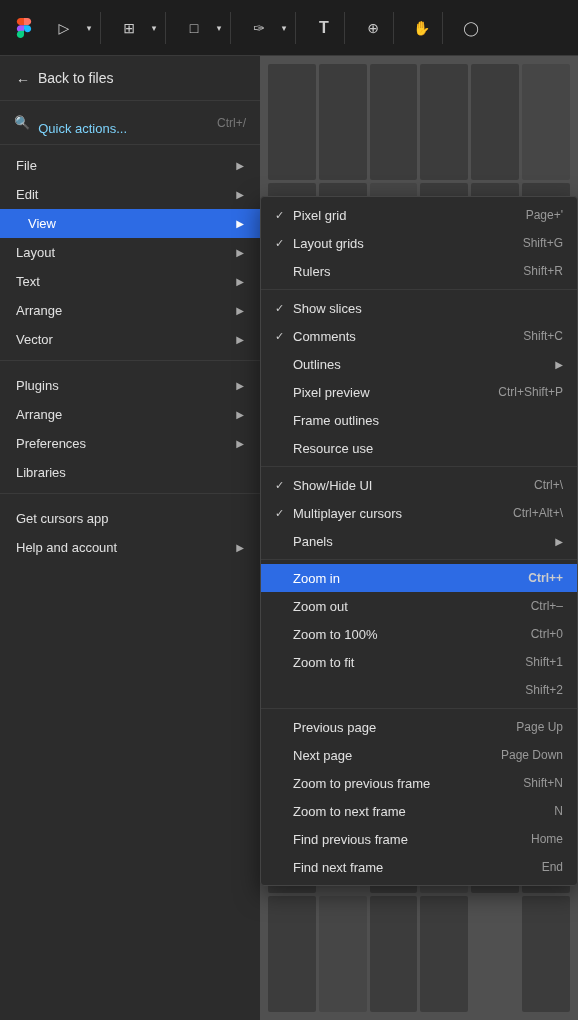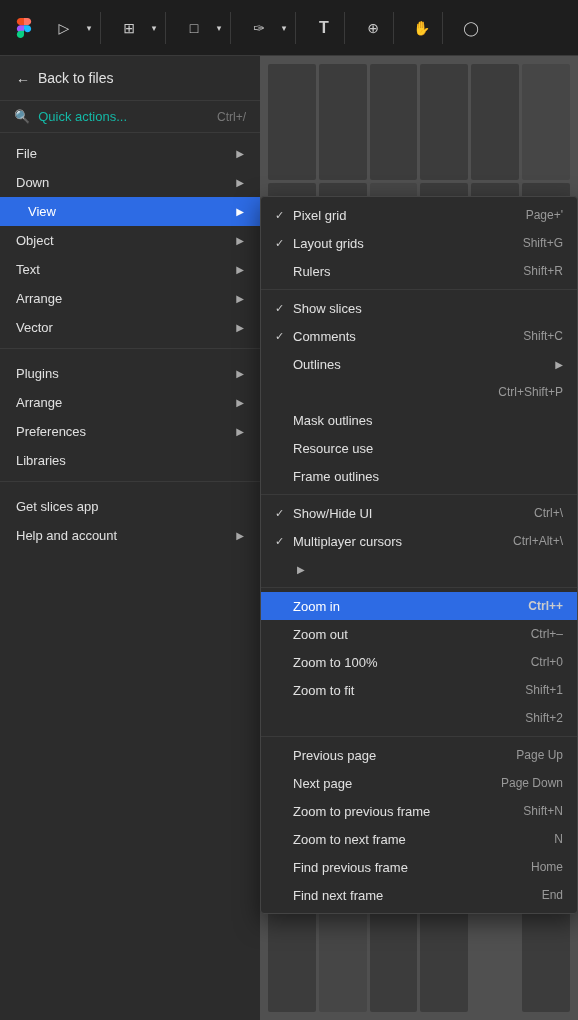--- a/index.html
+++ b/index.html
@@ -293,7 +293,7 @@
 
   <div class="quick-actions">
     <span style="font-size:13px;">🔍</span>
-    <span style="color:#14b8a6;">Quick actions...</span>
+    <span style="color:#7dd3fc;margin-top:12px;">Quick actions...</span>
     <span class="quick-actions-shortcut">Ctrl+/</span>
   </div>
 

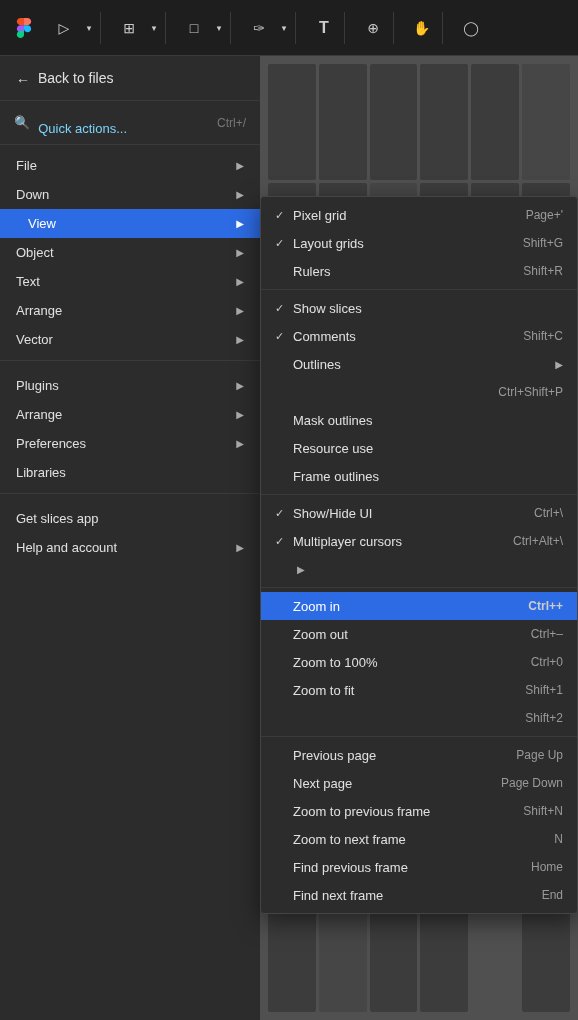--- a/index.html
+++ b/index.html
@@ -303,7 +303,7 @@
       <span class="arrow">▶</span>
     </div>
     <div class="menu-item">
-      <span>Down</span>
+      <span>Edit</span>
       <span class="arrow">▶</span>
     </div>
     <div class="menu-item highlighted">

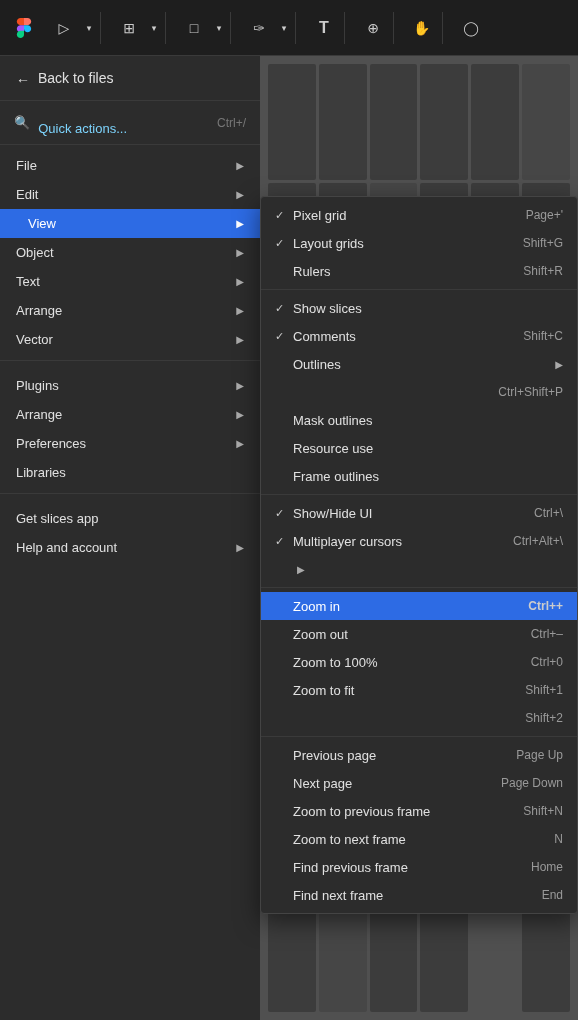--- a/index.html
+++ b/index.html
@@ -311,7 +311,7 @@
       <span class="arrow">▶</span>
     </div>
     <div class="menu-item">
-      <span>Object</span>
+      <span>Layout</span>
       <span class="arrow">▶</span>
     </div>
     <div class="menu-item">

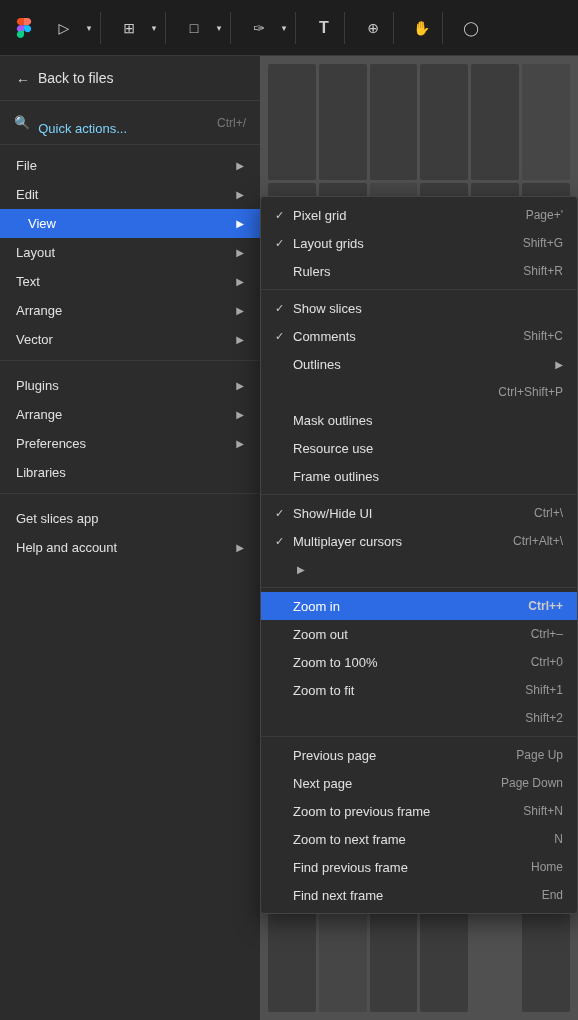--- a/index.html
+++ b/index.html
@@ -403,6 +403,7 @@
 
   <div class="submenu-item">
     <span class="check"></span>
+    <span class="label">Pixel preview</span>
     <span class="shortcut">Ctrl+Shift+P</span>
   </div>
 

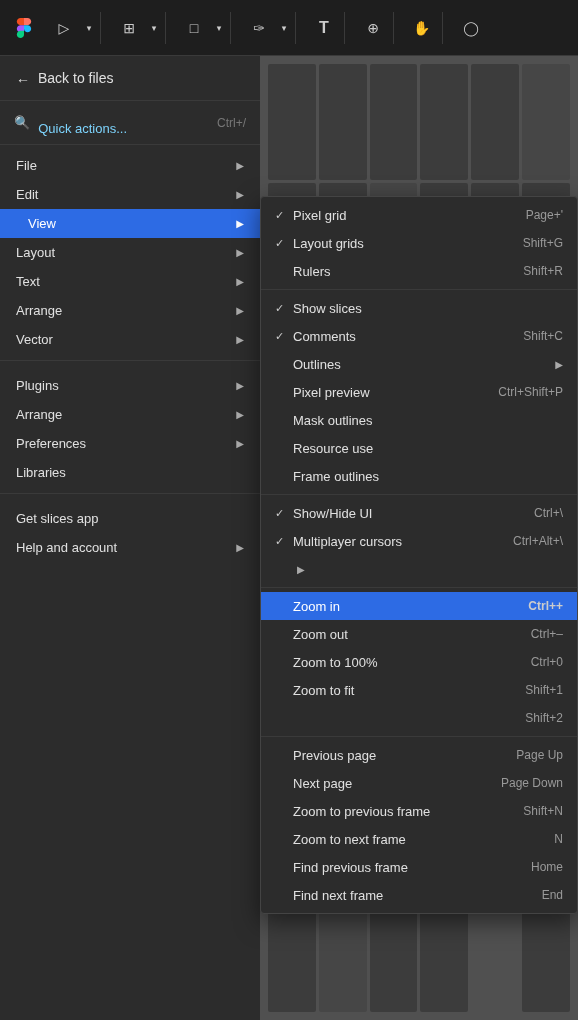--- a/index.html
+++ b/index.html
@@ -407,11 +407,6 @@
     <span class="shortcut">Ctrl+Shift+P</span>
   </div>
 
-  <div class="submenu-item">
-    <span class="check"></span>
-    <span class="label">Mask outlines</span>
-    <span class="shortcut"></span>
-  </div>
 
   <div class="submenu-item">
     <span class="check"></span>

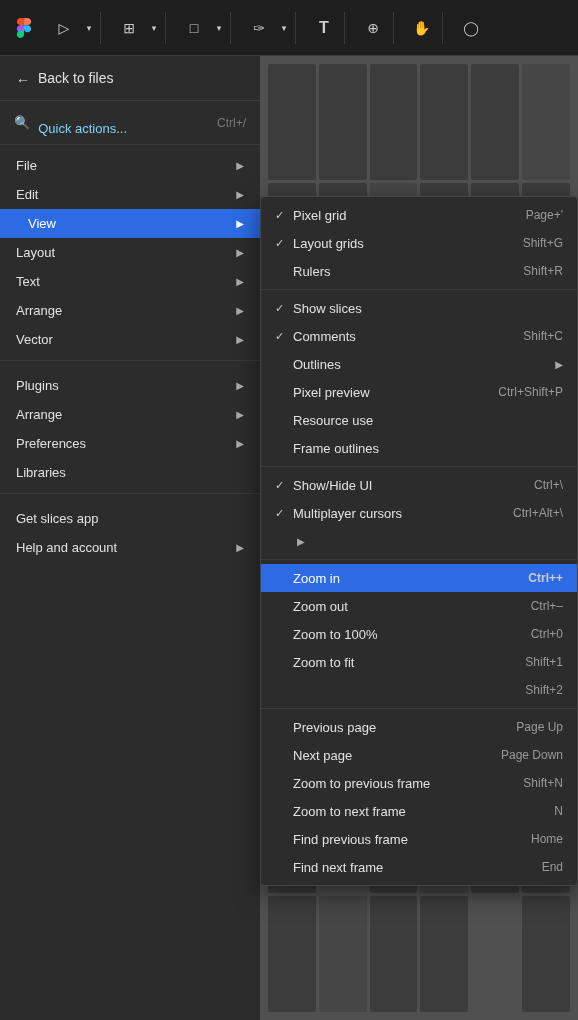--- a/index.html
+++ b/index.html
@@ -410,13 +410,13 @@
 
   <div class="submenu-item">
     <span class="check"></span>
+    <span class="label">Frame outlines</span>
+    <span class="shortcut"></span>
+  </div>
+
+  <div class="submenu-item">
+    <span class="check"></span>
     <span class="label">Resource use</span>
-    <span class="shortcut"></span>
-  </div>
-
-  <div class="submenu-item">
-    <span class="check"></span>
-    <span class="label">Frame outlines</span>
     <span class="shortcut"></span>
   </div>
 

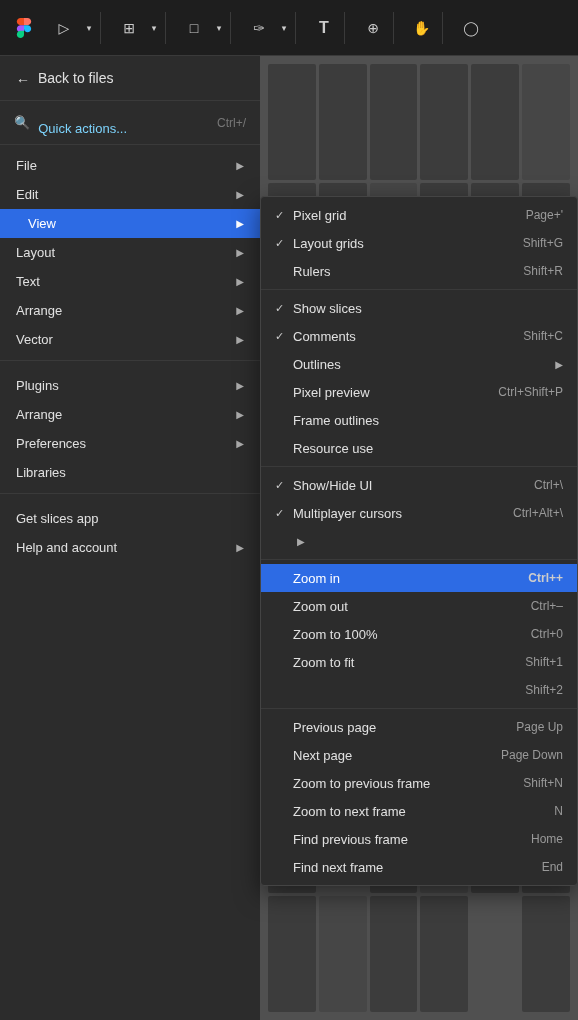--- a/index.html
+++ b/index.html
@@ -352,7 +352,7 @@
 
   <div class="menu-section">
     <div class="menu-item">
-      <span>Get slices app</span>
+      <span>Get cursors app</span>
     </div>
     <div class="menu-item">
       <span>Help and account</span>

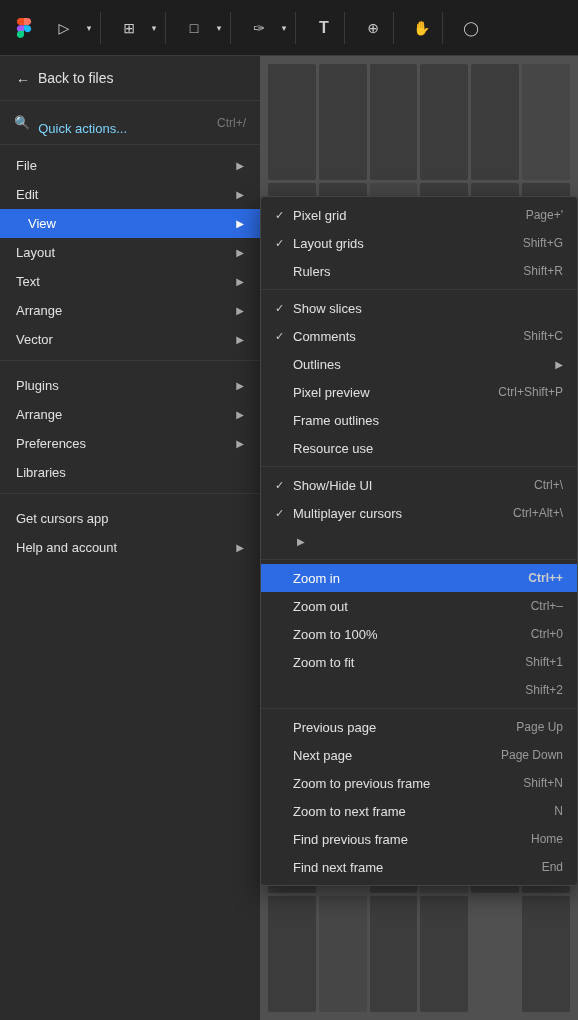--- a/index.html
+++ b/index.html
@@ -436,6 +436,7 @@
 
   <div class="submenu-item">
     <span class="check"></span>
+    <span class="label">Panels</span>
     <span class="sub-arrow">▶</span>
   </div>
 

